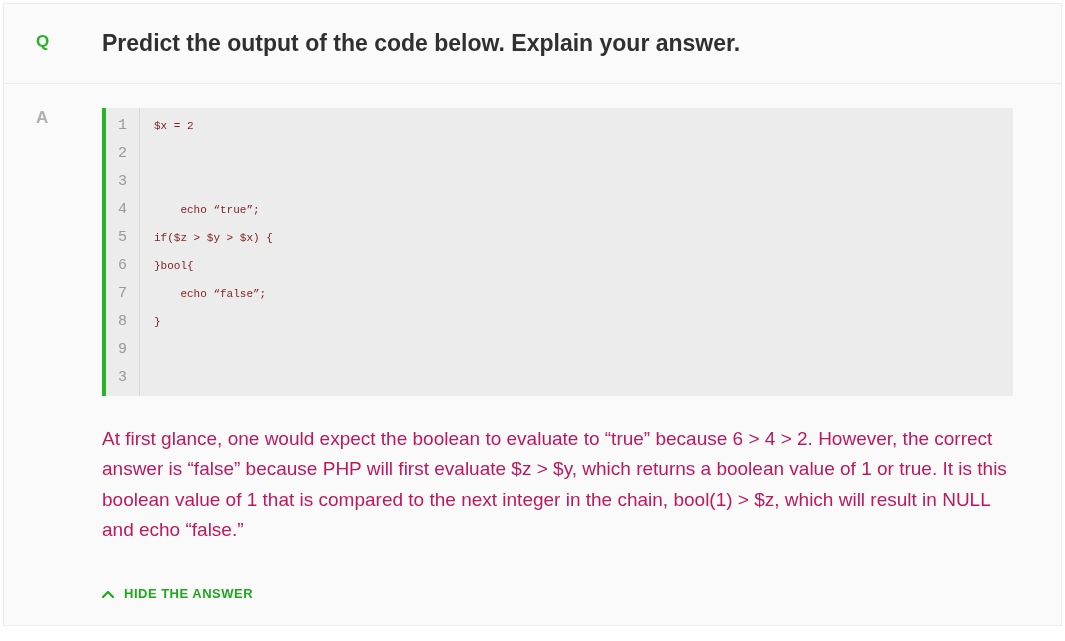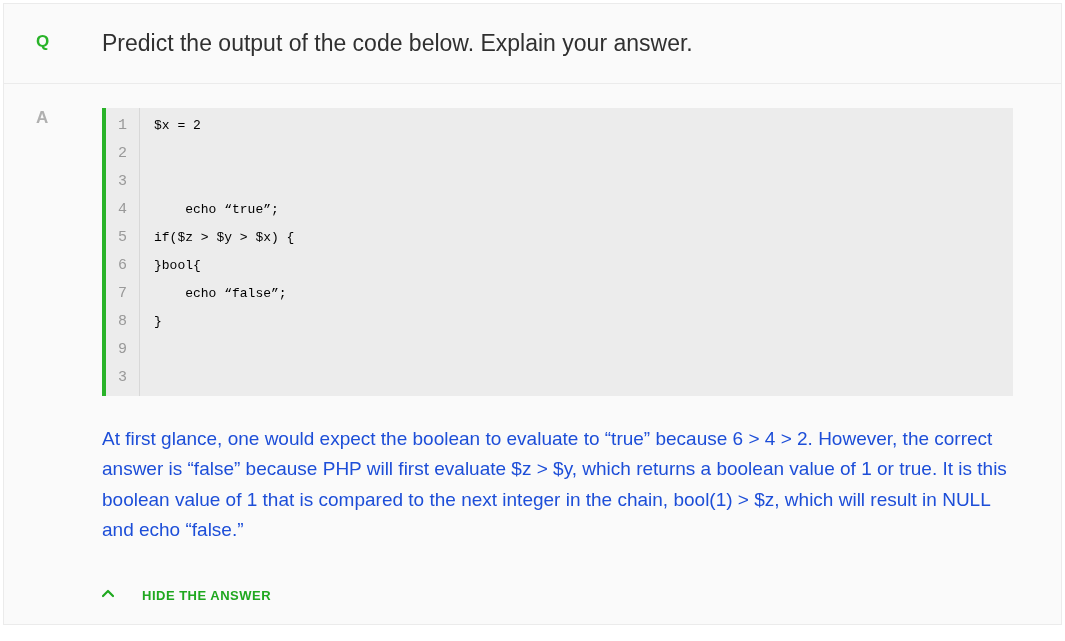--- a/index.html
+++ b/index.html
@@ -51,7 +51,7 @@
     font-size: 23px;
     color: #303030;
     line-height: 1.35;
-    font-weight: 400;
+    font-weight: 700;
   }
   .answer-row {
     border-top: 1px solid #ebebeb;

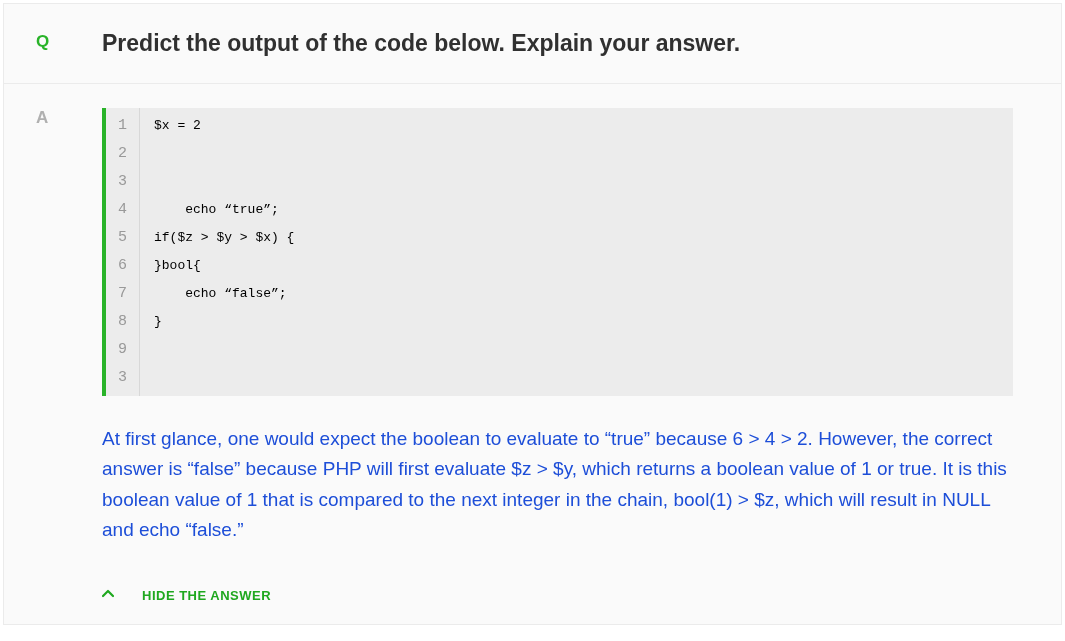--- a/index.html
+++ b/index.html
@@ -86,8 +86,8 @@
     padding-left: 14px;
     padding-top: 4px;
     padding-bottom: 4px;
-    color: #000000;
-    font-size: 13px;
+    color: #7f1d1d;
+    font-size: 11px;
   }
   .code-col .cl { line-height: 28px; white-space: pre; }
   .explanation {

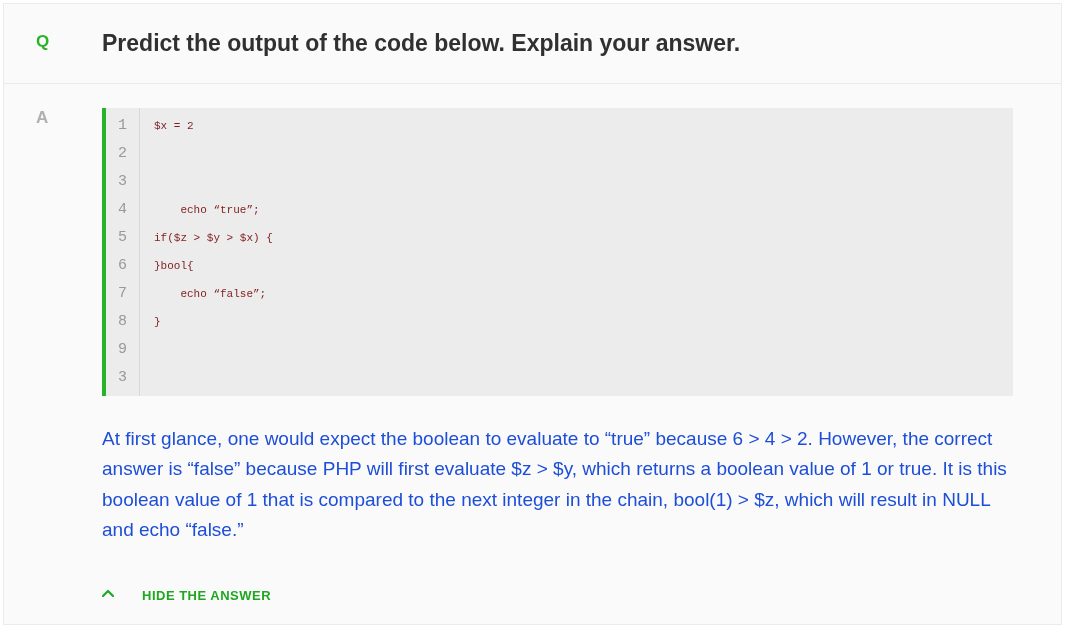--- a/index.html
+++ b/index.html
@@ -93,7 +93,7 @@
   .explanation {
     font-size: 19px;
     line-height: 1.6;
-    color: #1d4ed8;
+    color: #be185d;
     margin-bottom: 40px;
   }
   .toggle-btn {

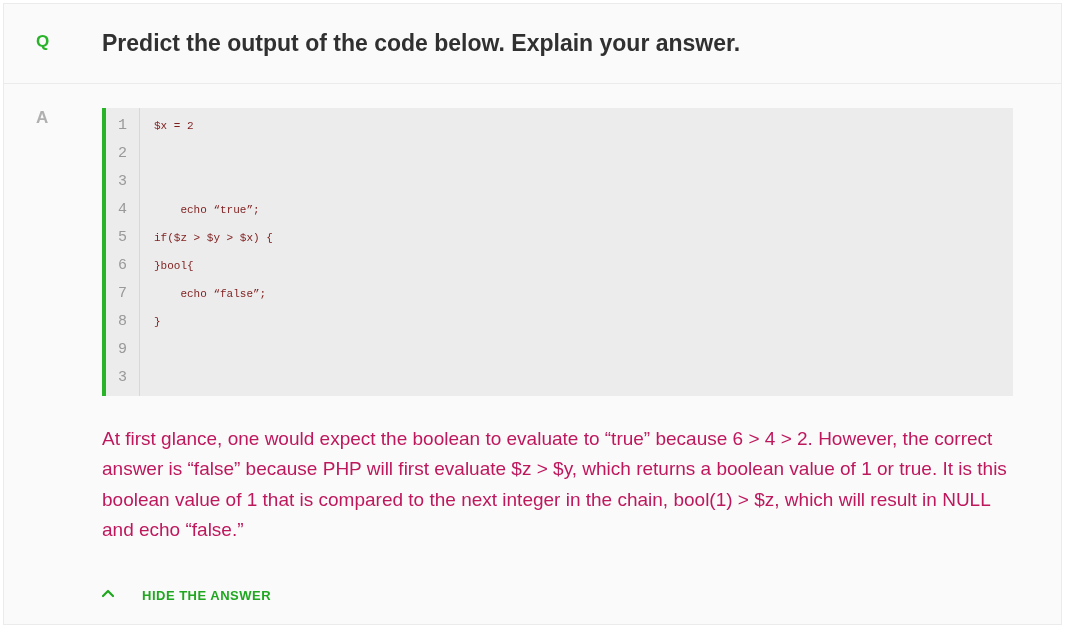--- a/index.html
+++ b/index.html
@@ -98,8 +98,8 @@
   }
   .toggle-btn {
     display: inline-flex;
-    align-items: flex-start;
-    gap: 28px;
+    align-items: flex-end;
+    gap: 10px;
     color: #1fa81f;
     font-size: 13px;
     font-weight: 700;

